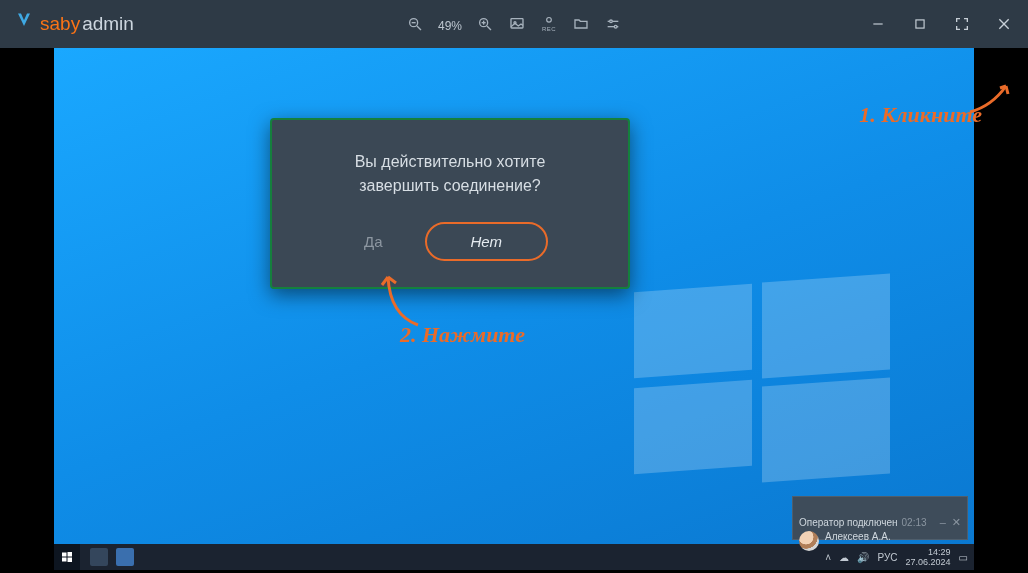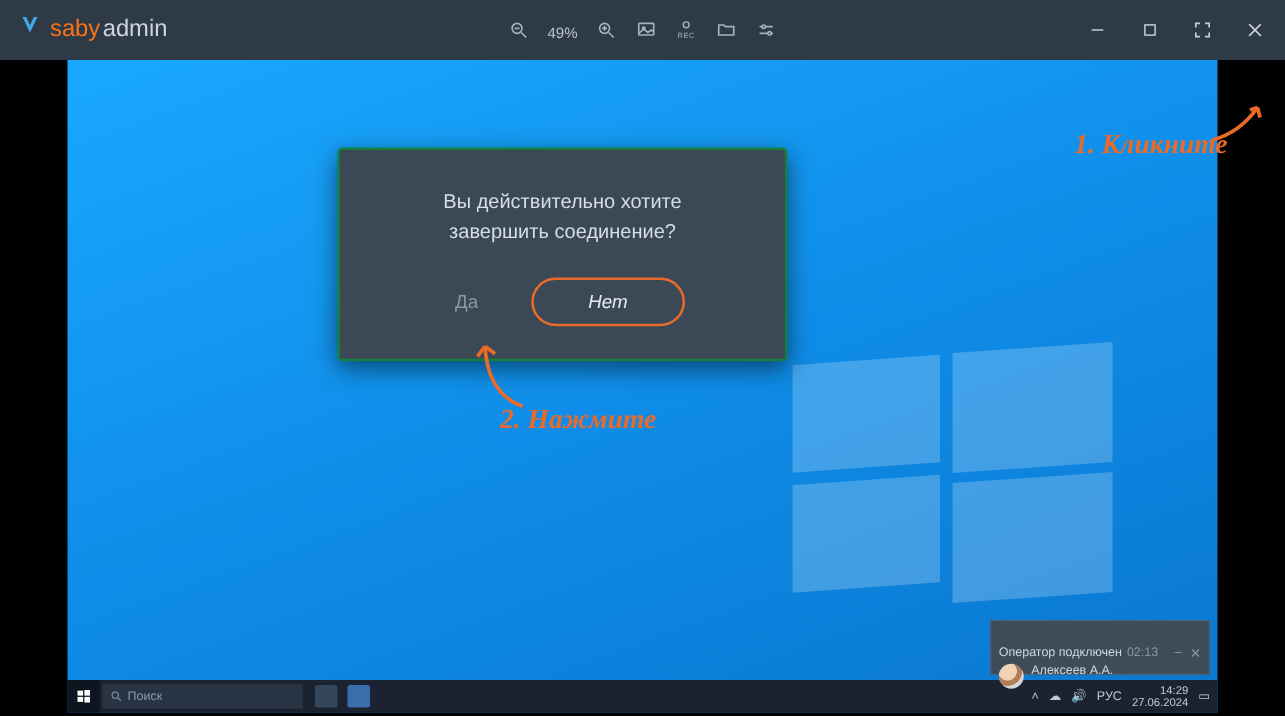--- a/index.html
+++ b/index.html
@@ -166,13 +166,6 @@
             <rect x="13" y="13" width="9" height="9"></rect>
           </svg>
       </div>
-      <div class="tb-search">
-        <svg width="10" height="10" viewBox="0 0 24 24" fill="none" stroke="currentColor" stroke-width="2">
-            <circle cx="10" cy="10" r="6"></circle>
-            <line x1="15" y1="15" x2="21" y2="21"></line>
-          </svg>
-        <span>Поиск</span>
-      </div>
       <div class="tb-icons">
         <div class="tb-ico"></div>
         <div class="tb-ico" style="background:#3a6fae;"></div>

